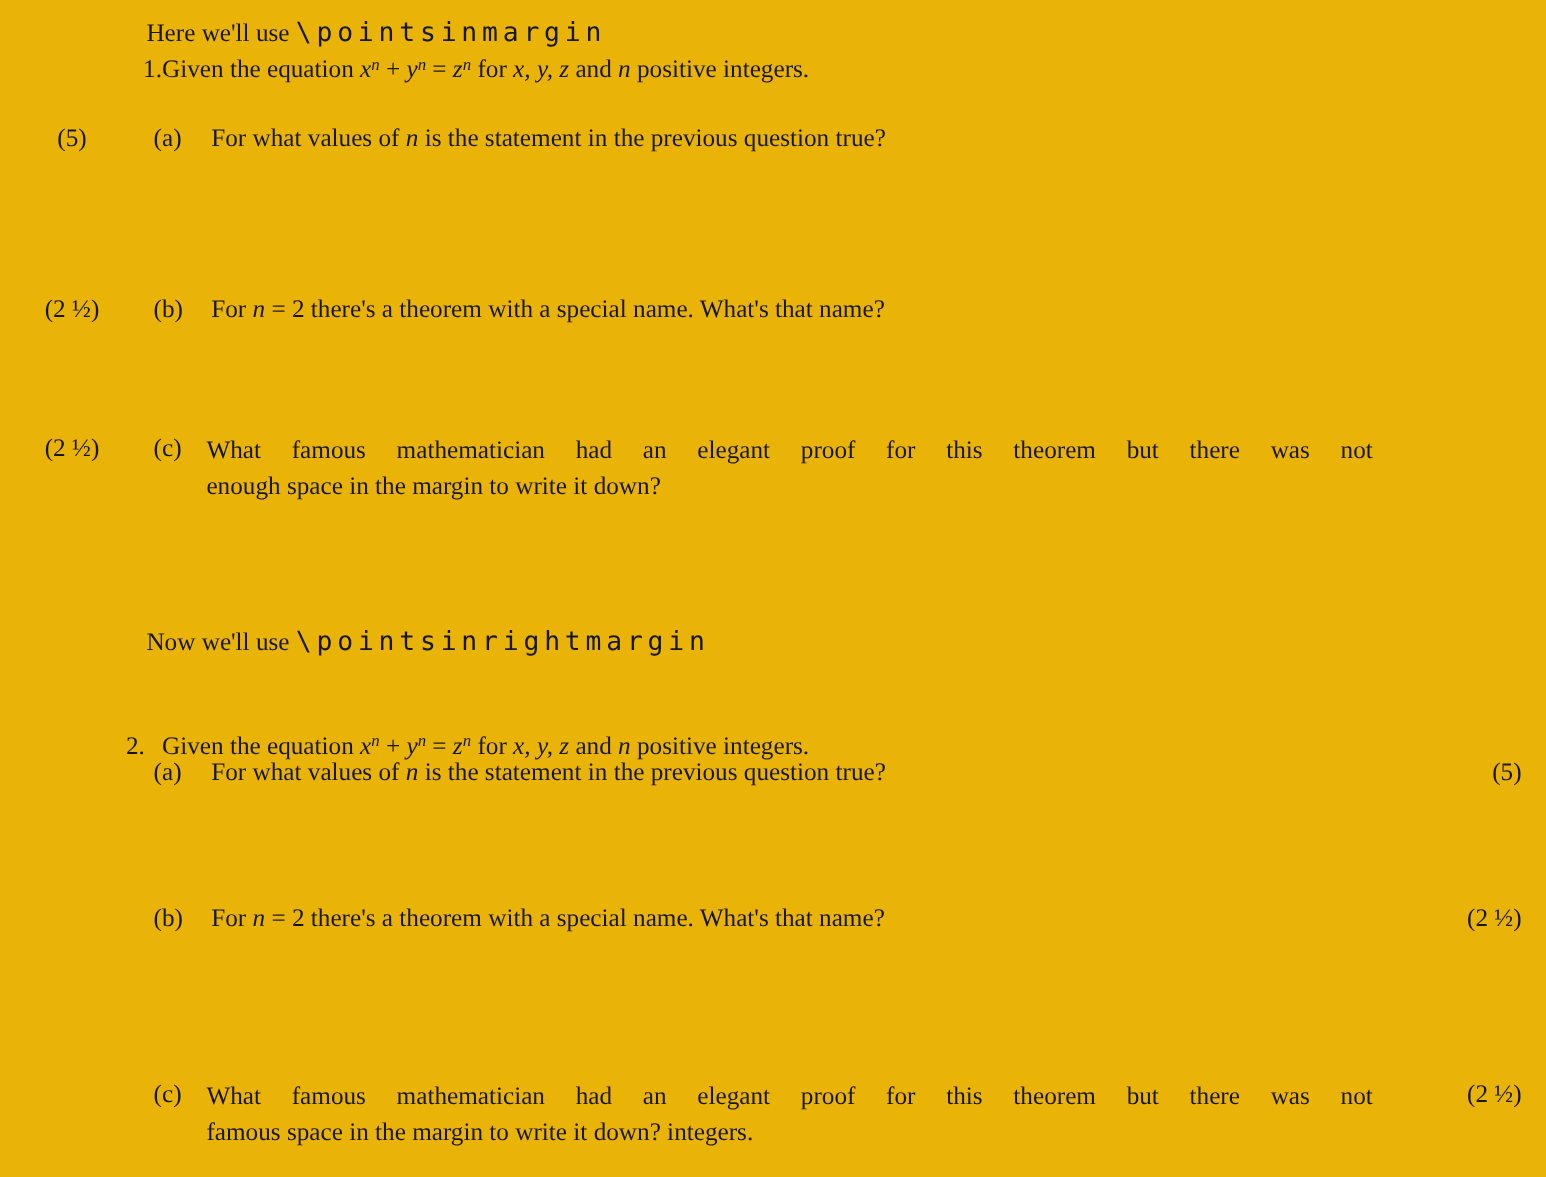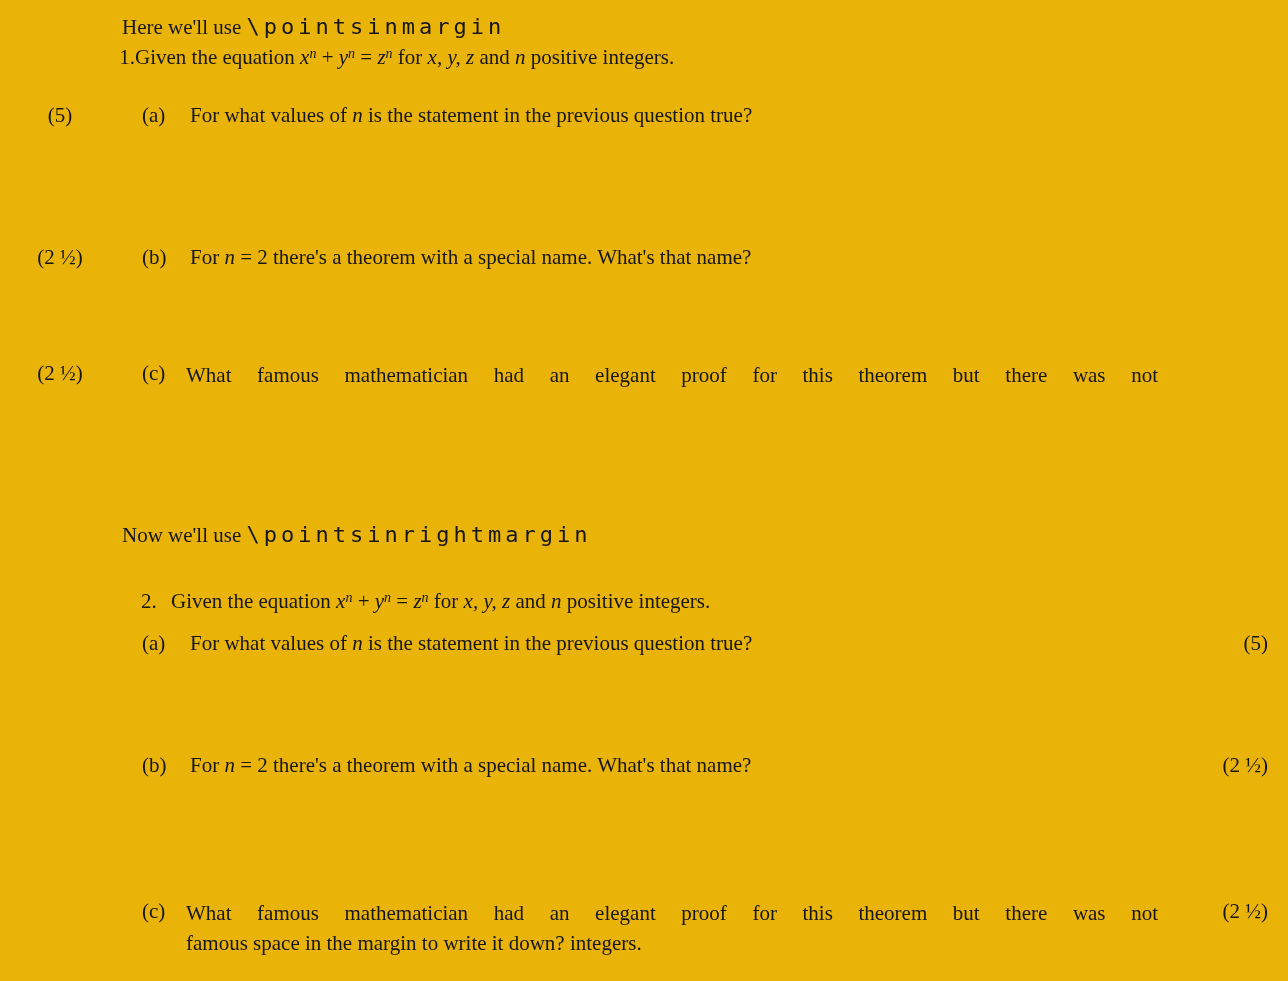--- a/index.html
+++ b/index.html
@@ -35,7 +35,7 @@
     letter-spacing: 0;
   }
   .qnum { display: inline-block; min-width: 30px; }
-  .part-row { position: absolute; left: 142px; width: 1025px; }
+  .part-row { position: absolute; left: 128px; width: 1025px; }
   .part-label { display: inline-block; width: 48px; }
   .part-label-float { position: absolute; left: 0; top: 0; }
   .part-text-block {

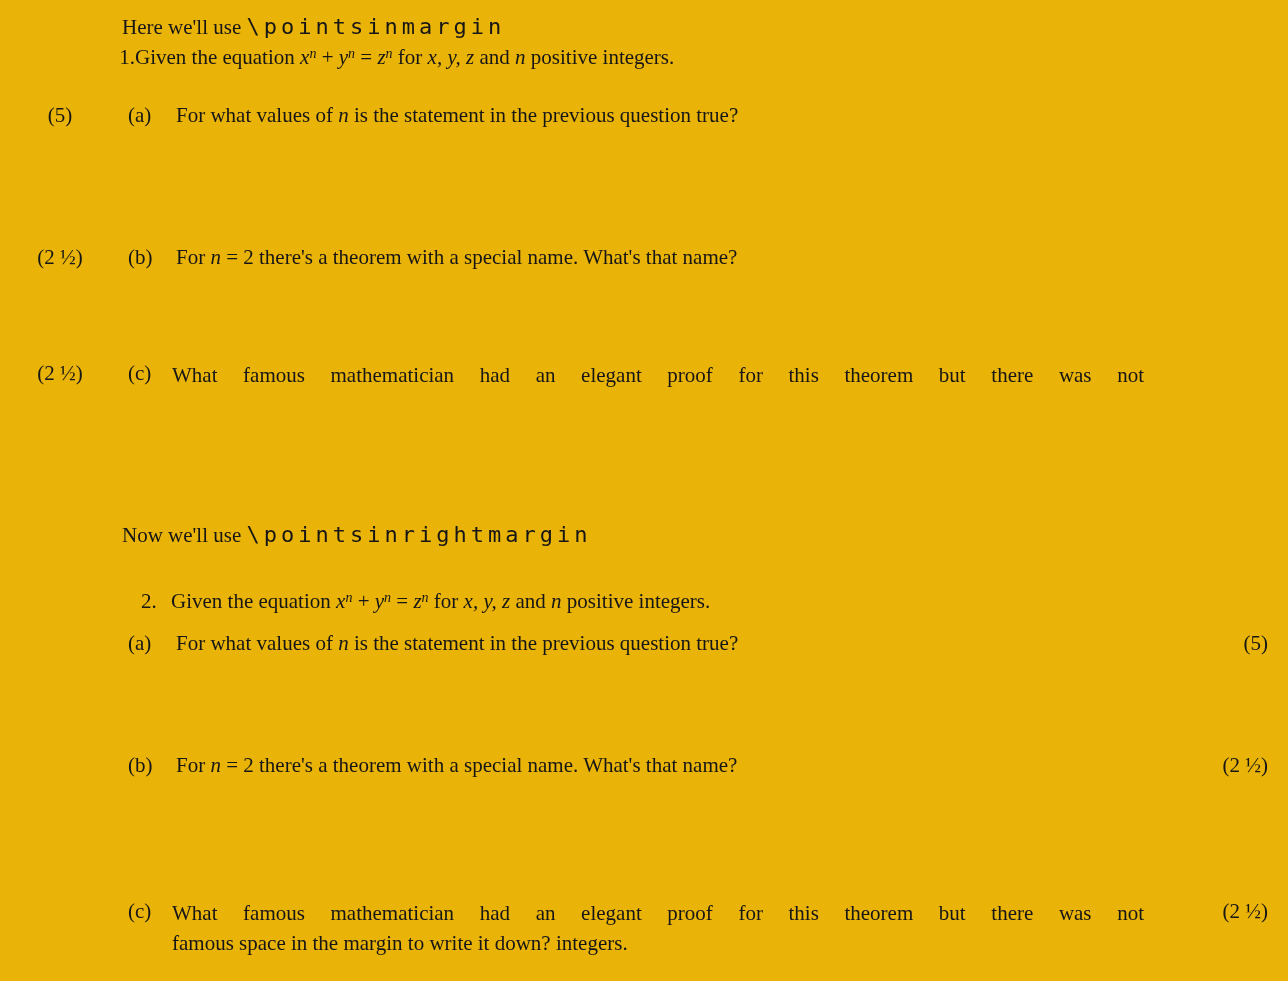--- a/index.html
+++ b/index.html
@@ -92,6 +92,7 @@
     <span class="part-label-float">(c)</span>
     <div class="part-text-block">
       <div class="justify-line">What famous mathematician had an elegant proof for this theorem but there was not</div>
+      <div>enough space in the margin to write it down?</div>
     </div>
   </div>
 

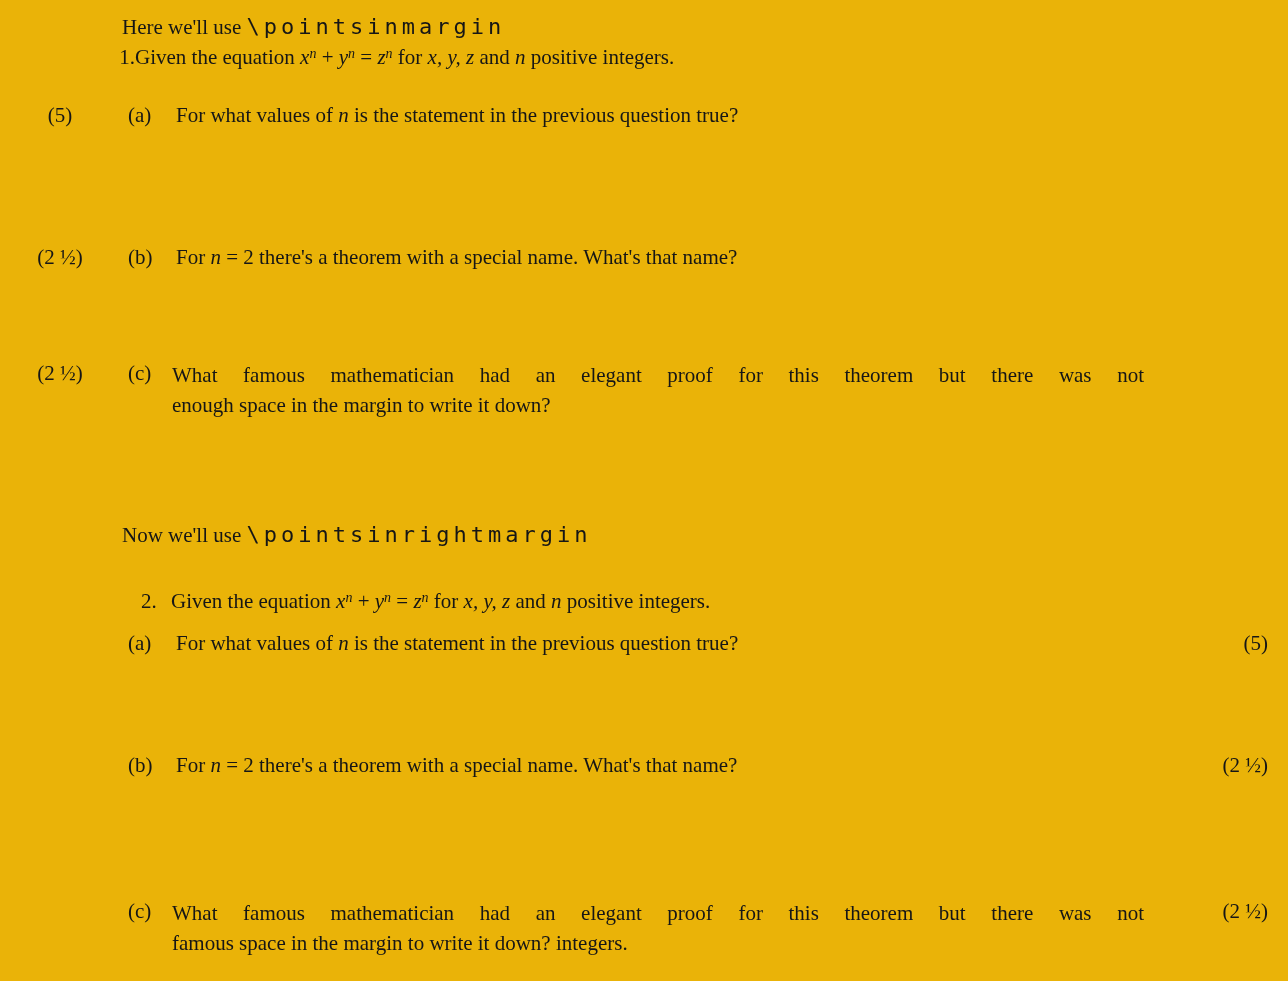--- a/index.html
+++ b/index.html
@@ -100,7 +100,7 @@
     <span>Now we'll use </span><span class="cmd">\pointsinrightmargin</span>
   </div>
 
-  <div class="line" style="top:588px; left:105px;margin-left:36px;">
+  <div class="line" style="top:608px; left:105px;">
     <span class="qnum">2.</span><span><span>Given the equation </span><span class="mi">x</span><span class="msup">n</span><span> + </span><span class="mi">y</span><span class="msup">n</span><span> = </span><span class="mi">z</span><span class="msup">n</span><span> for </span><span class="mi">x, y, z</span><span> and </span><span class="mi">n</span><span> positive integers.</span></span>
   </div>
 

